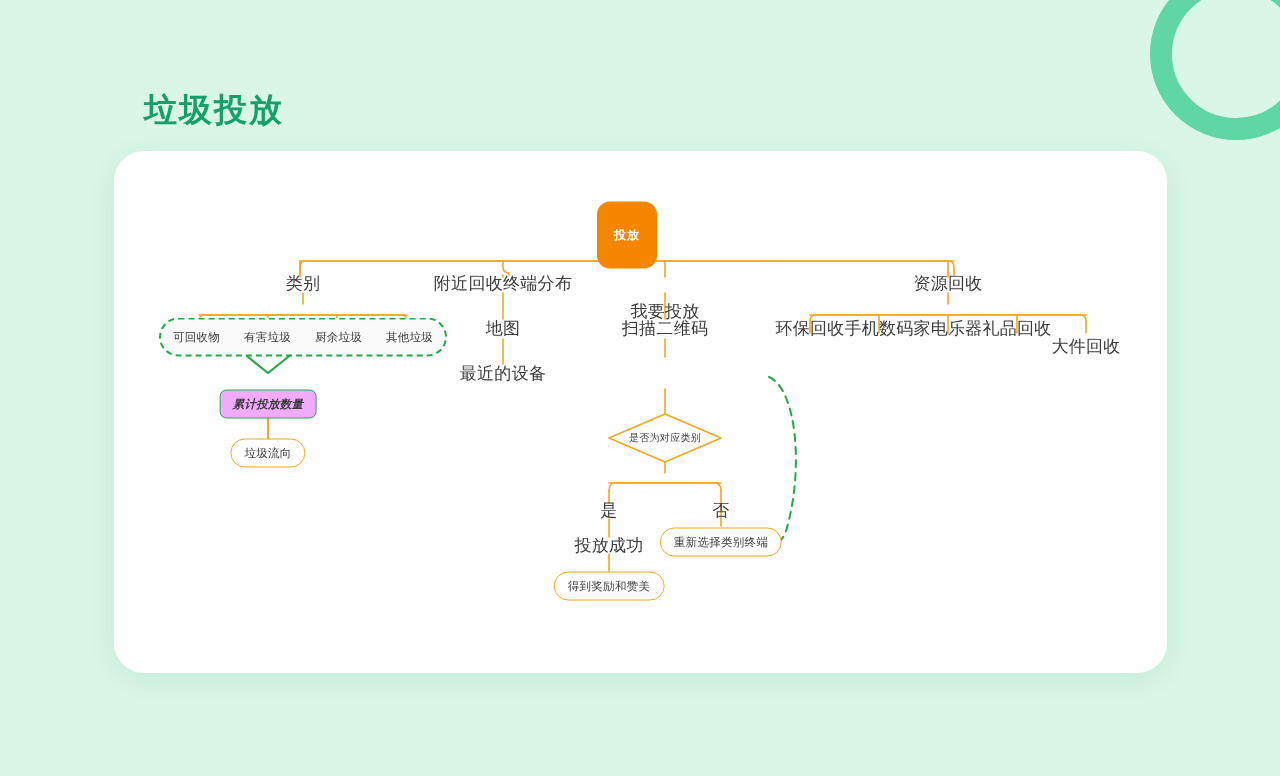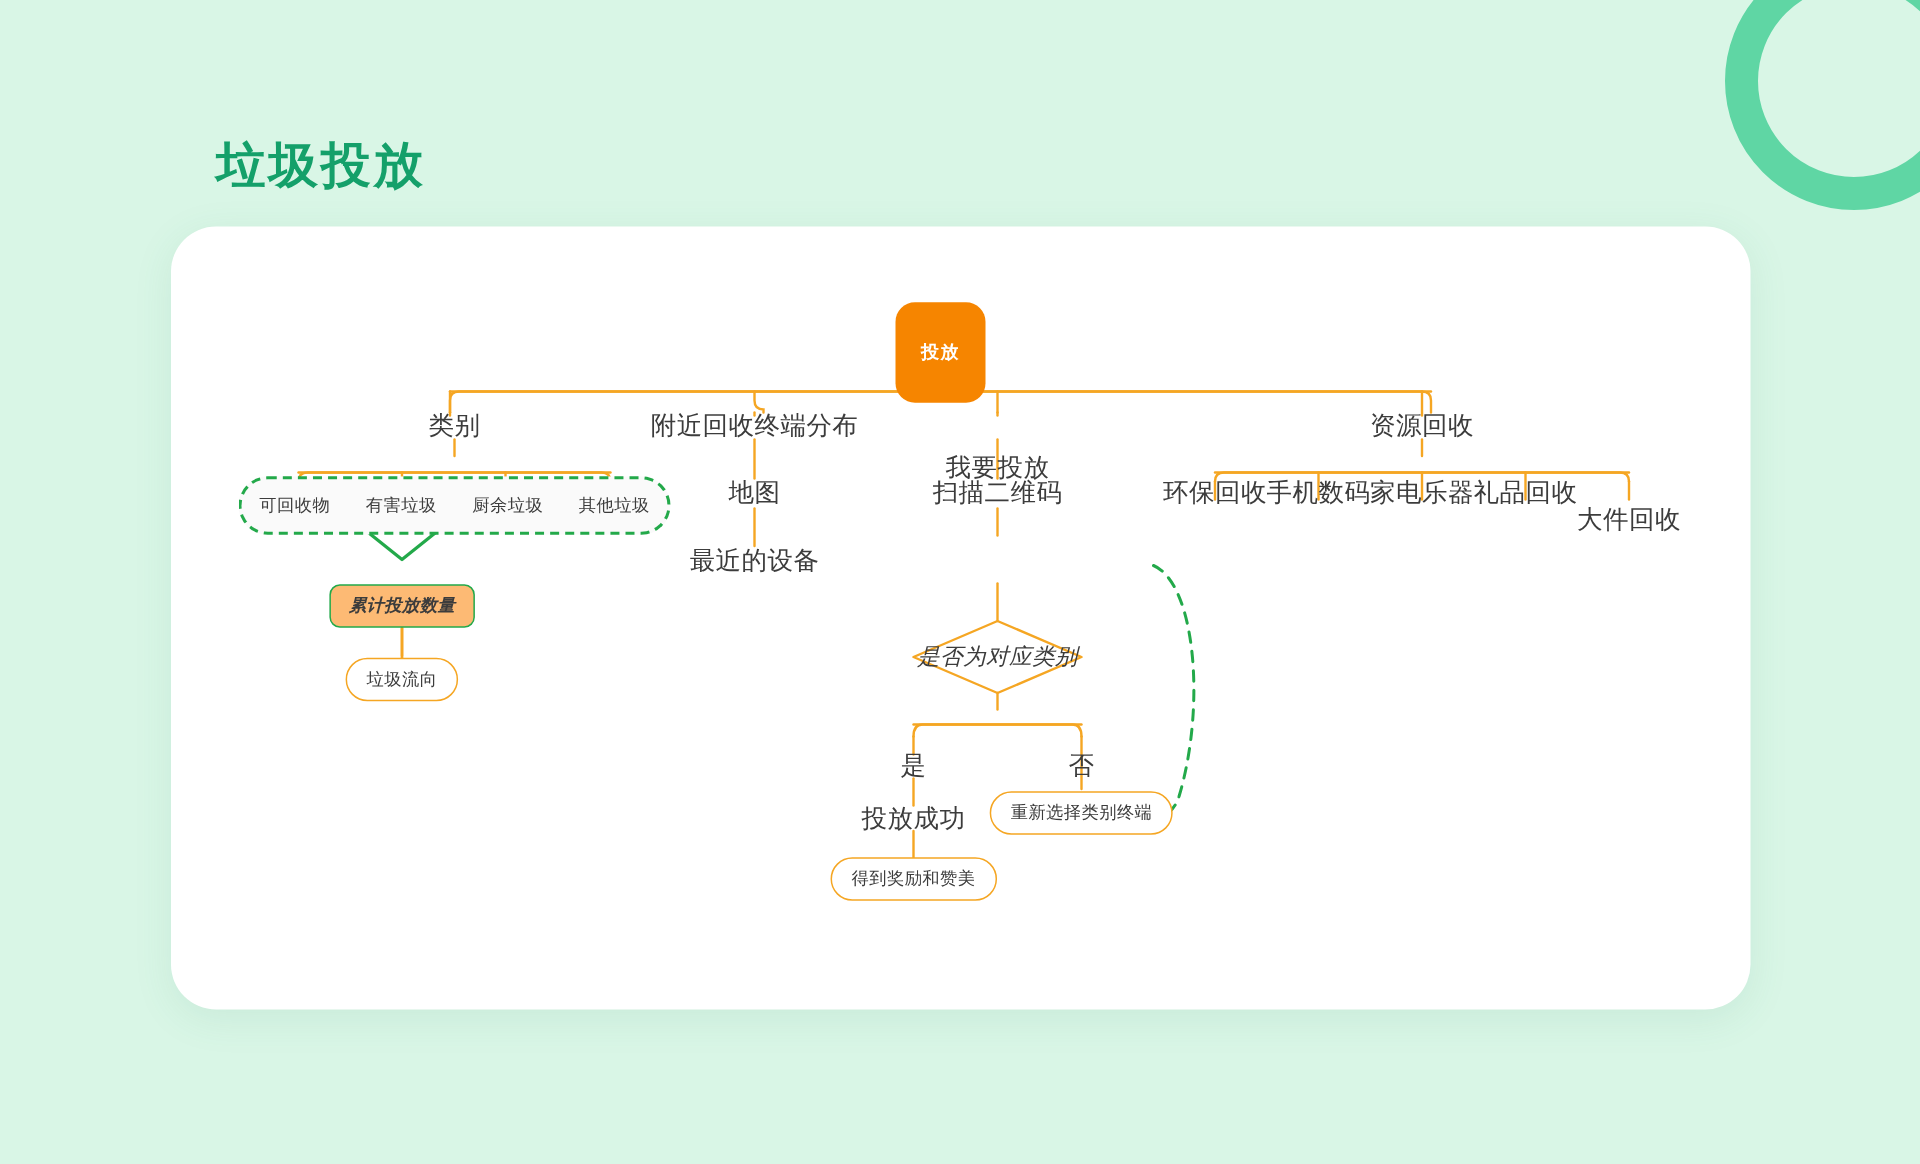--- a/index.html
+++ b/index.html
@@ -93,7 +93,7 @@
     transform: translate(-50%, -50%);
     border: 1.6px solid #23a94a;
     color: #3c3c3c;
-    background: #fdba74;
+    background: #f0abfc;
     font-size: 11.5px;
     font-style: italic;
     font-weight: bold;

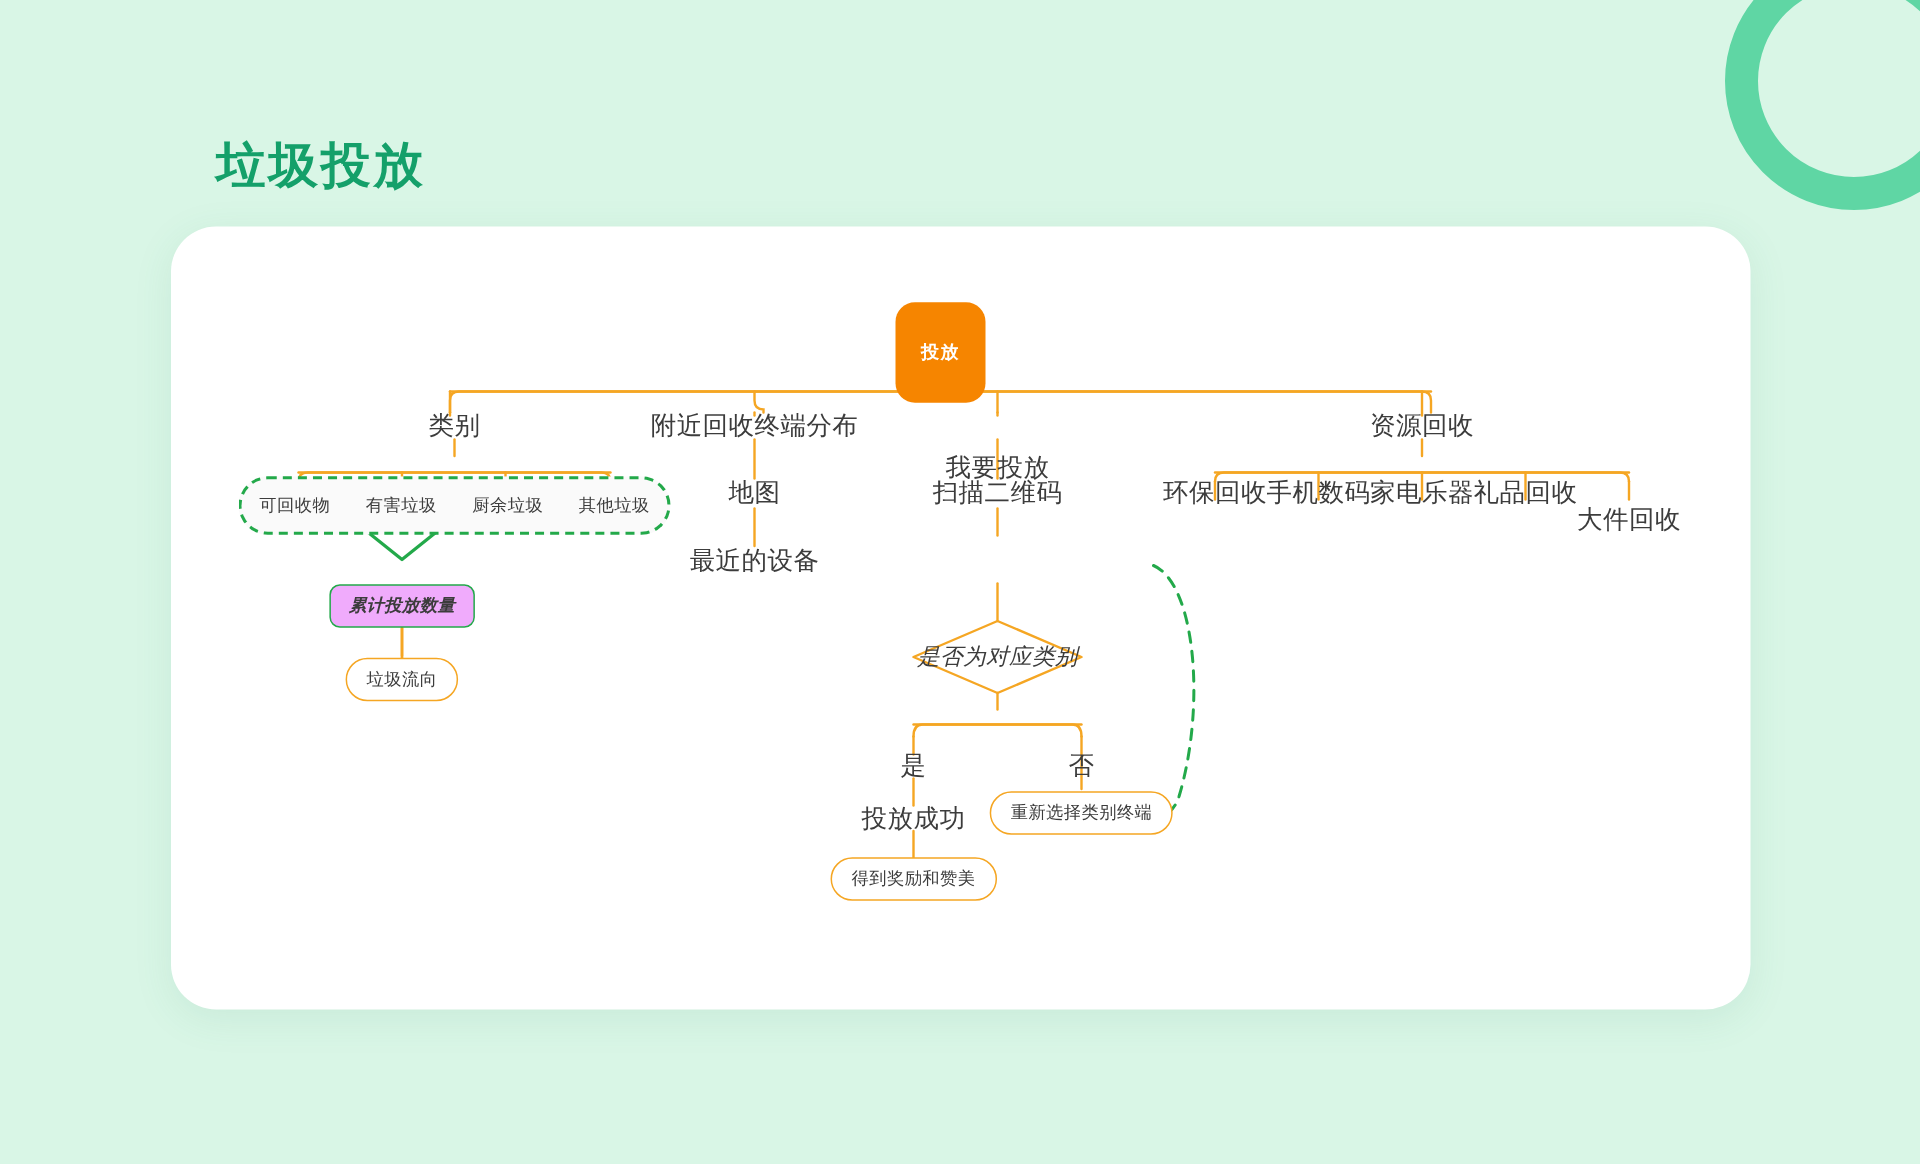--- a/index.html
+++ b/index.html
@@ -122,11 +122,10 @@
   .diamond-label {
     position: absolute;
     transform: translate(-50%, -50%);
-    font-size: 15px;
-    color: #3c3c3c;
-    white-space: nowrap;
-    letter-spacing: .3px;
-    font-style: italic;
+    font-size: 10px;
+    color: #3c3c3c;
+    white-space: nowrap;
+    letter-spacing: .3px;
   }
 </style>
 </head>

